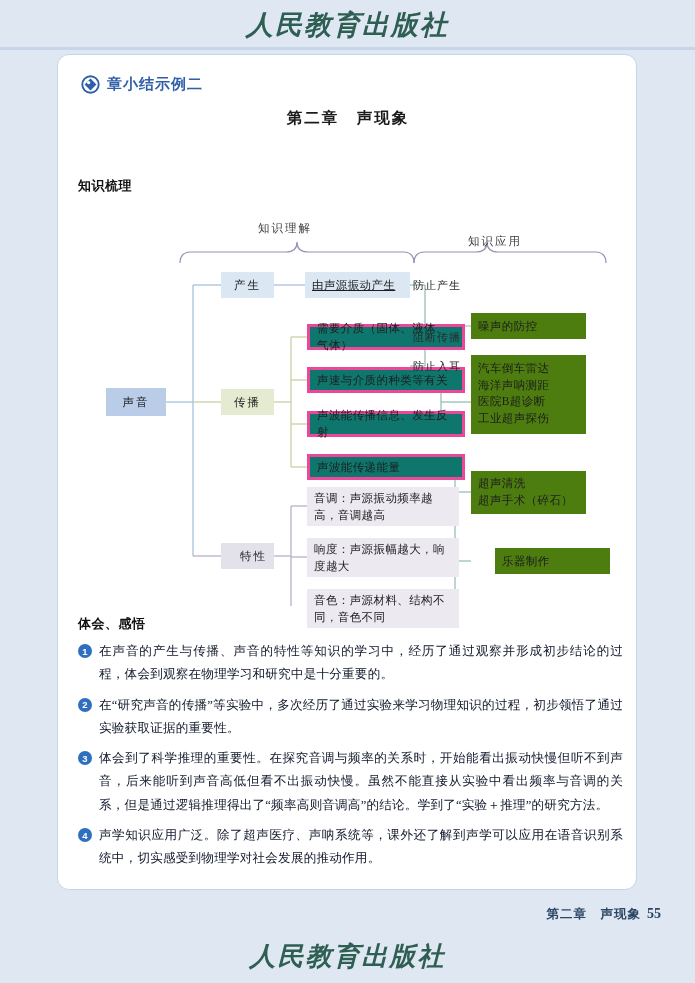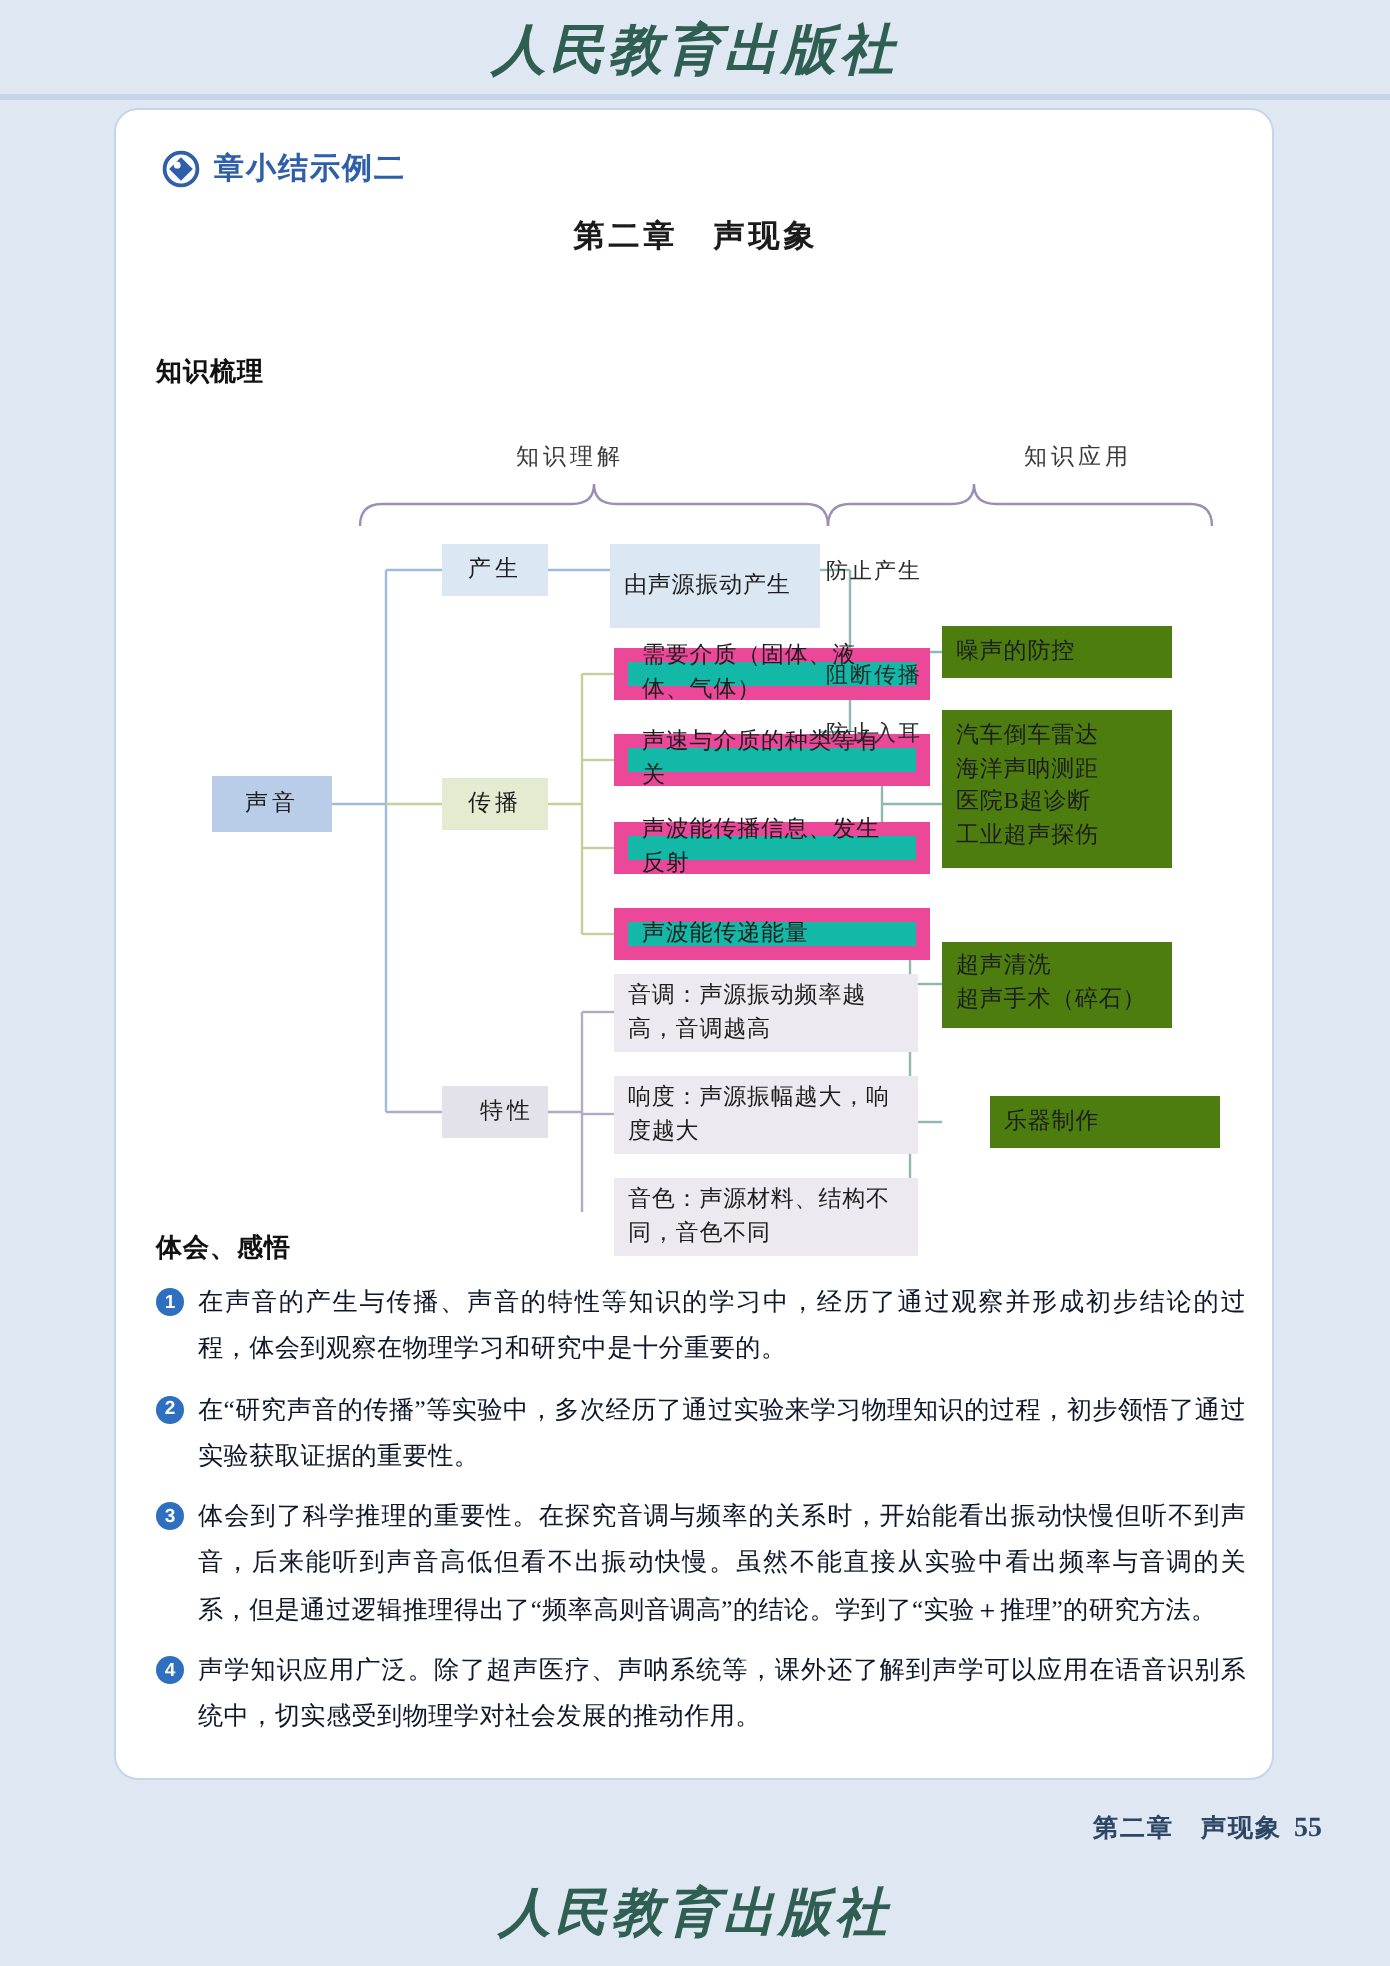--- a/index.html
+++ b/index.html
@@ -192,7 +192,7 @@
     </svg>
 
     <div class="dg-label" style="left:200px;top:40px;">知识理解</div>
-    <div class="dg-label" style="left:410px;top:40px;margin-left:44px;">知识应用</div>
+    <div class="dg-label" style="left:410px;top:53px;">知识应用</div>
 
     <div class="node n-blue center" style="left:48px;top:207px;width:60px;height:28px;">声音</div>
 

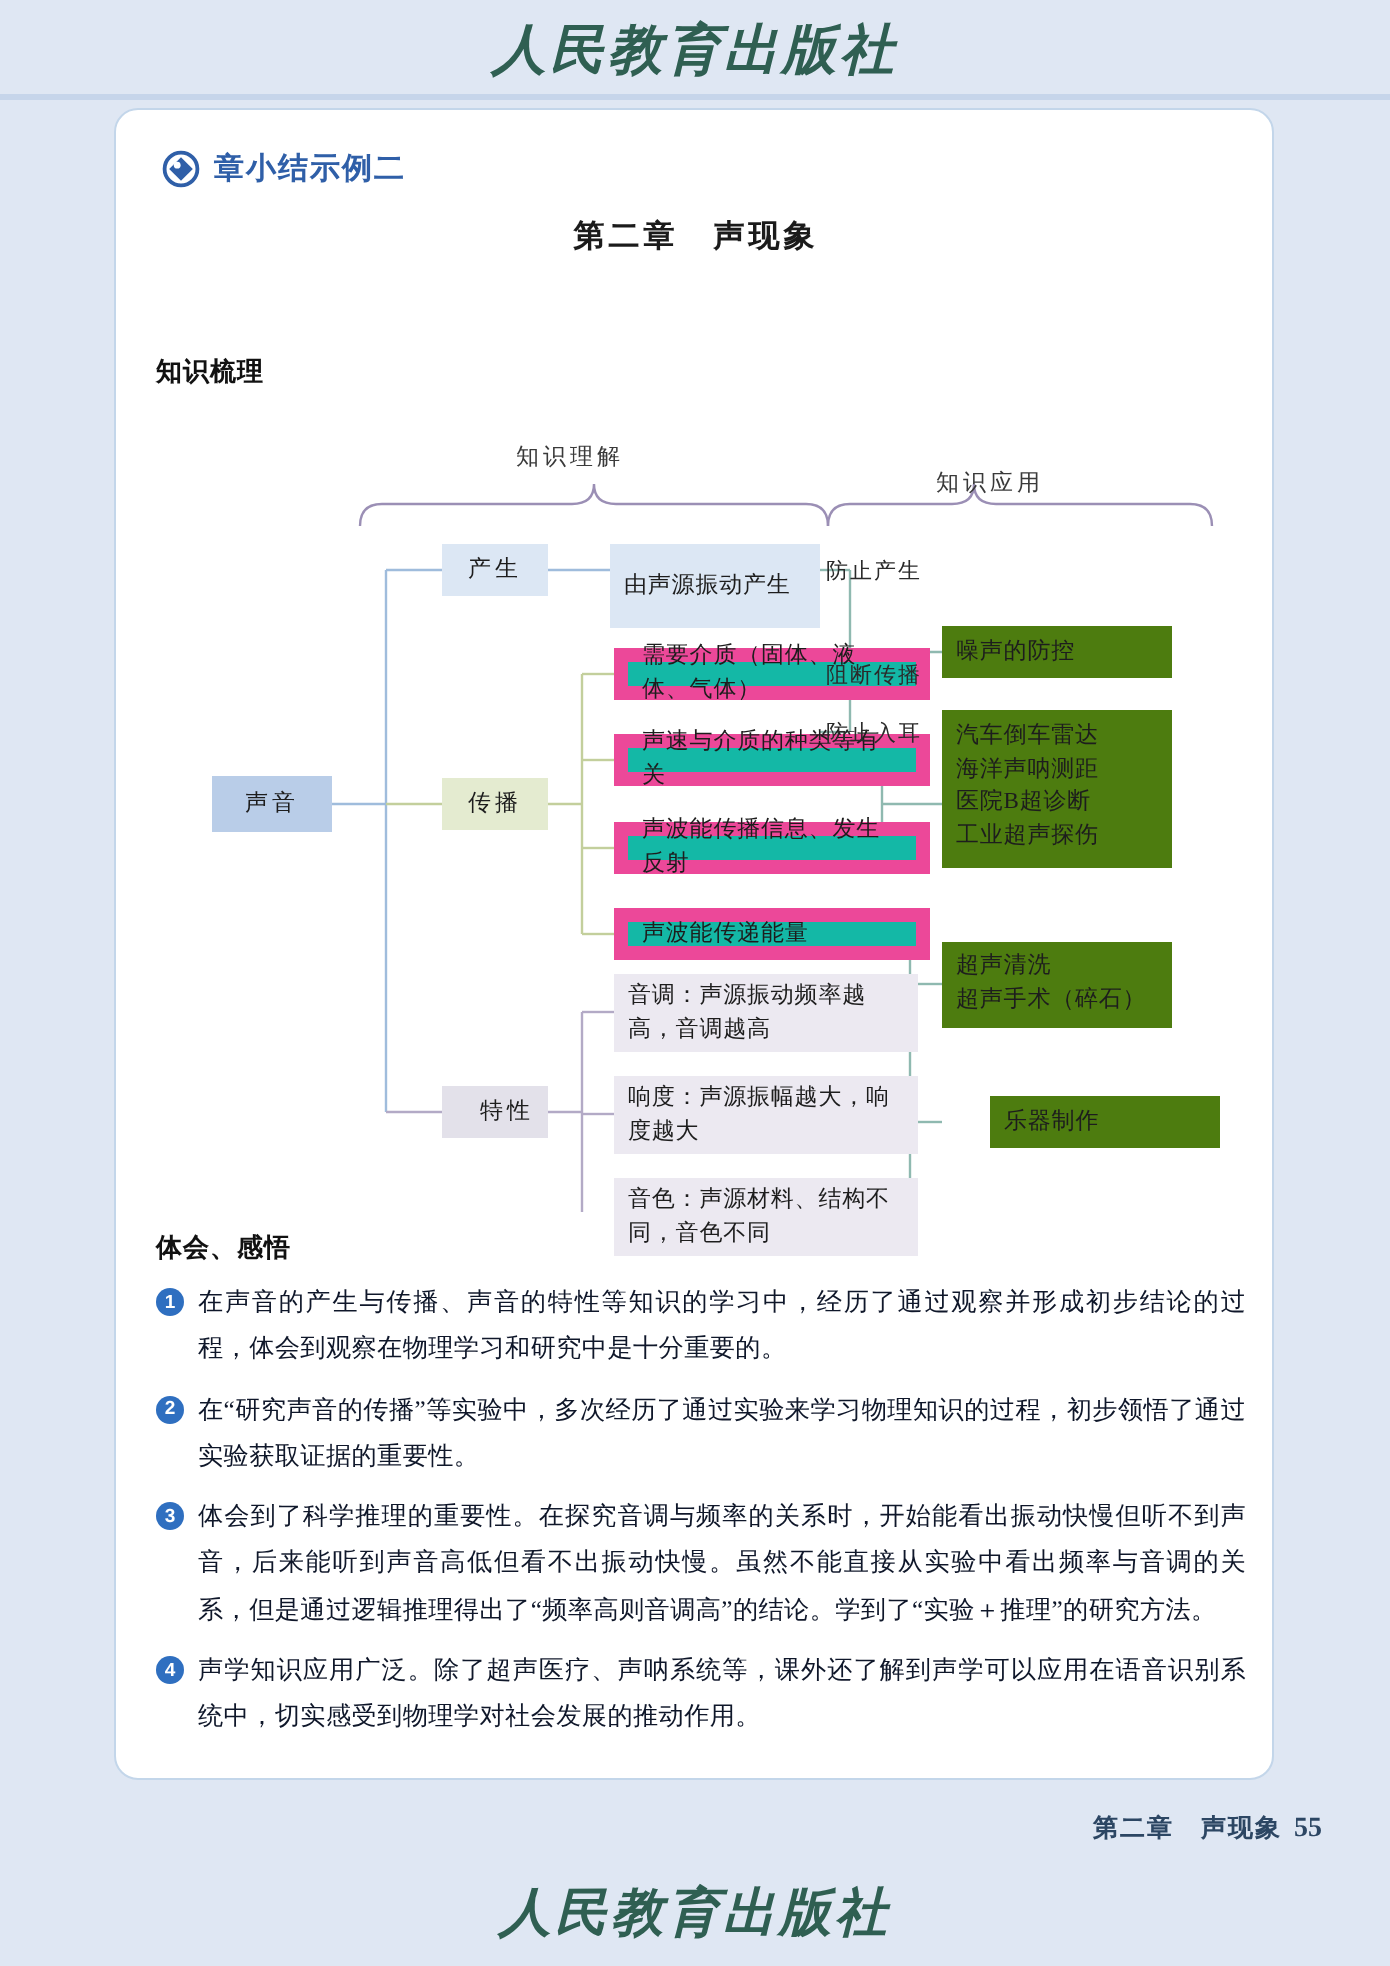--- a/index.html
+++ b/index.html
@@ -200,7 +200,7 @@
     <div class="node n-green center" style="left:163px;top:208px;width:53px;height:26px;">传播</div>
     <div class="node n-purple center" style="left:163px;top:362px;width:53px;height:26px;">特性</div>
 
-    <div class="node n-bluelt" style="left:247px;top:91px;width:105px;height:42px;">由声源振动产生</div>
+    <div class="node n-bluelt" style="left:247px;top:91px;width:105px;height:26px;text-decoration:underline;">由声源振动产生</div>
 
     <div class="node n-greenlt" style="left:249px;top:143px;width:158px;height:26px;">需要介质（固体、液体、气体）</div>
     <div class="node n-greenlt" style="left:249px;top:186px;width:158px;height:26px;">声速与介质的种类等有关</div>

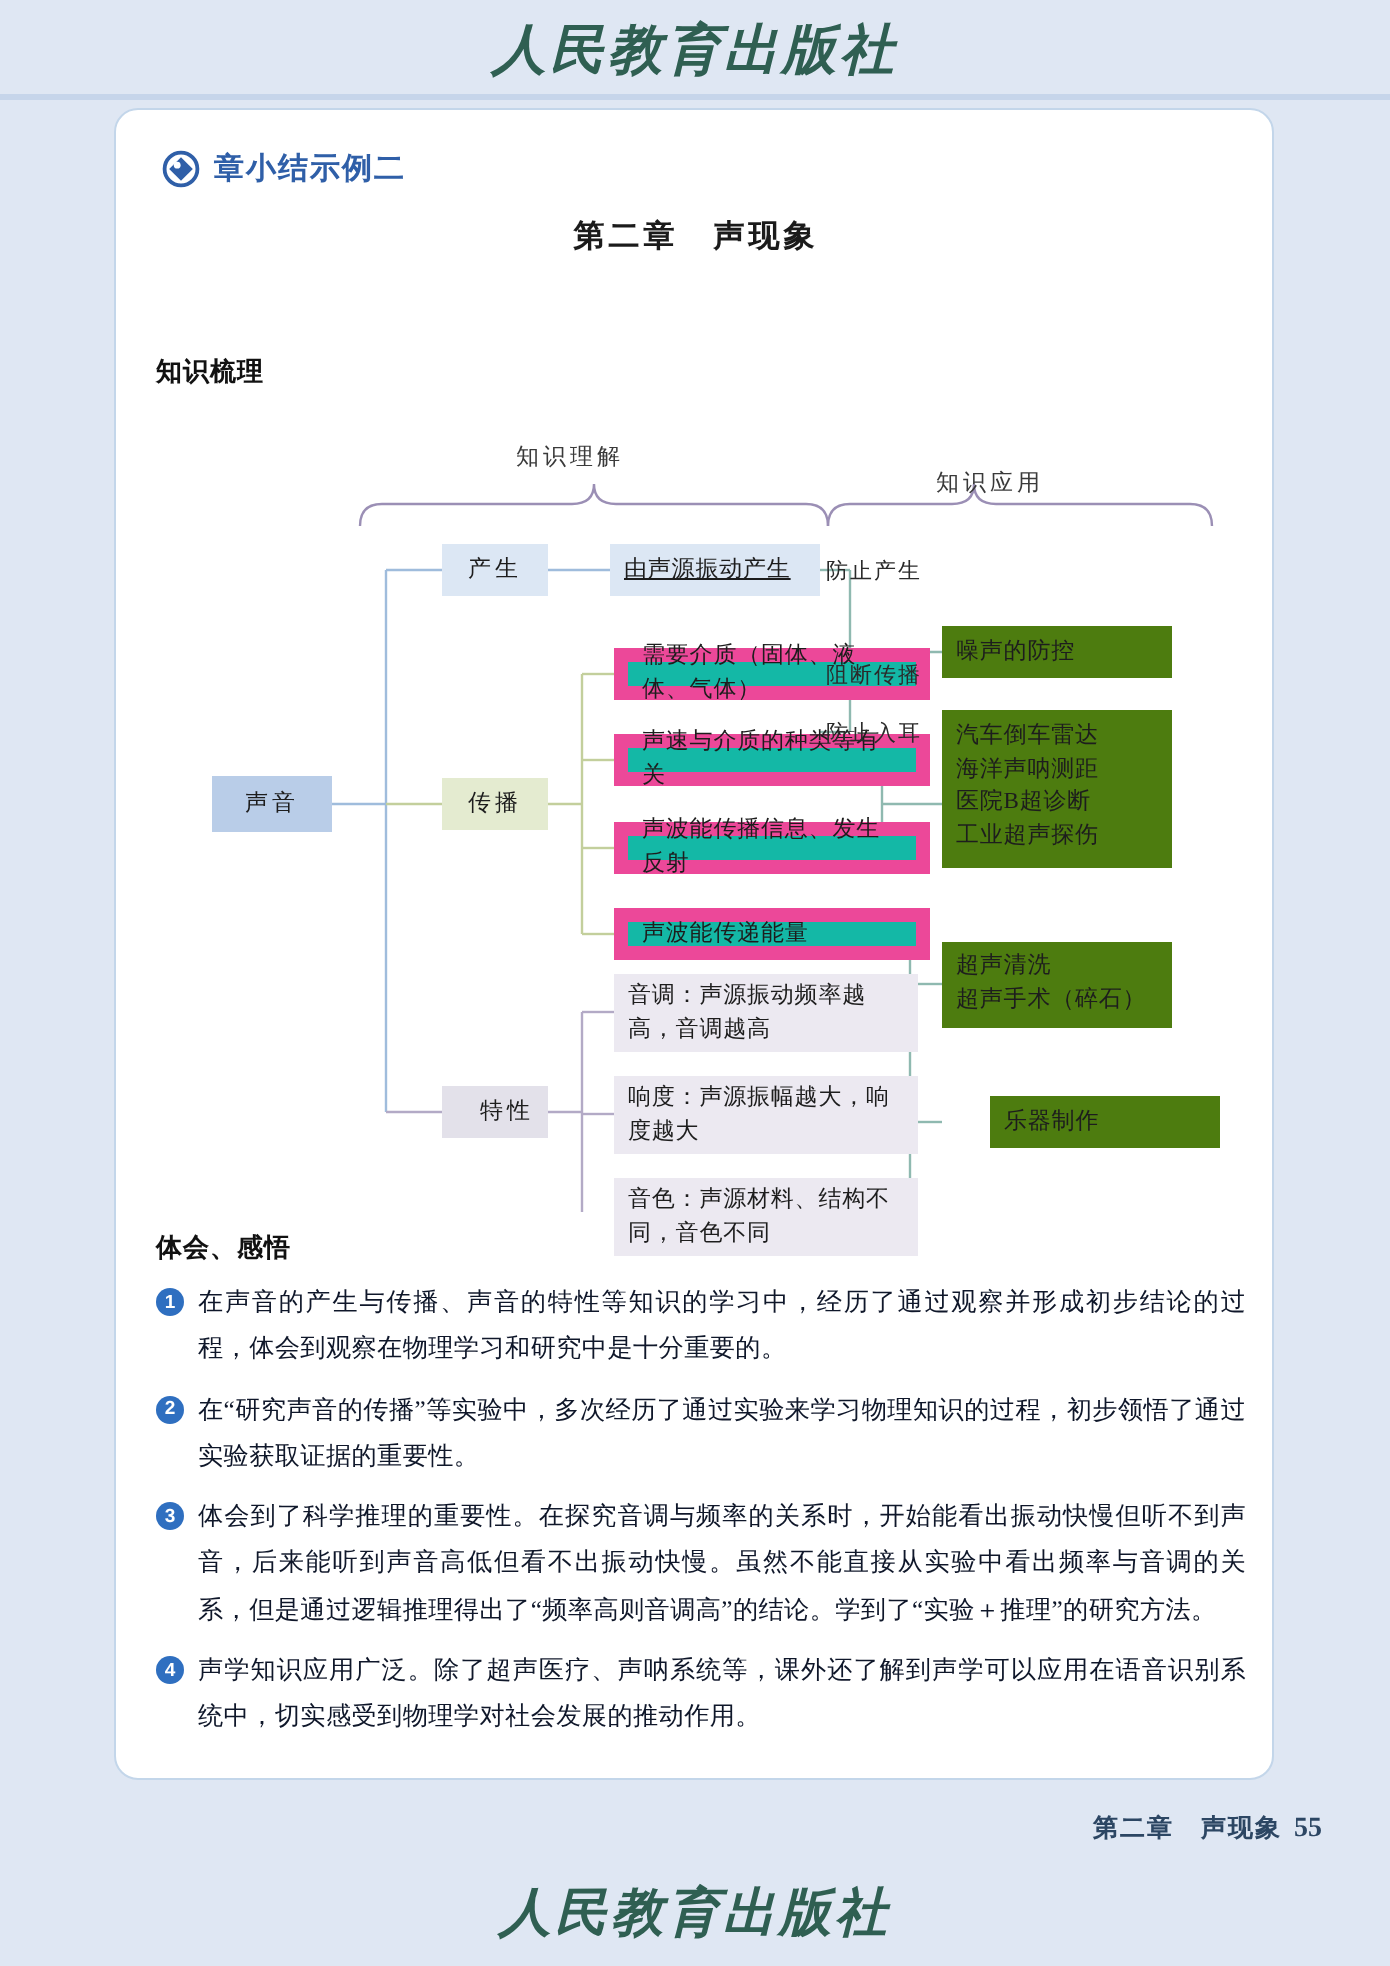--- a/index.html
+++ b/index.html
@@ -90,7 +90,7 @@
   .n-blue{background:#b9cde8;}
   .n-bluelt{background:#dce7f4;}
   .n-green{background:#e4ebd0;}
-  .n-greenlt{background:#14b8a6;border:7px solid #ec4899;}
+  .n-greenlt{background:#0f766e;border:3px solid #ec4899;}
   .n-purple{background:#e3e1ea;padding-left:19px;}
   .n-purplelt{background:#ece9f1;}
   .n-teal{background:#4d7c0f;}

